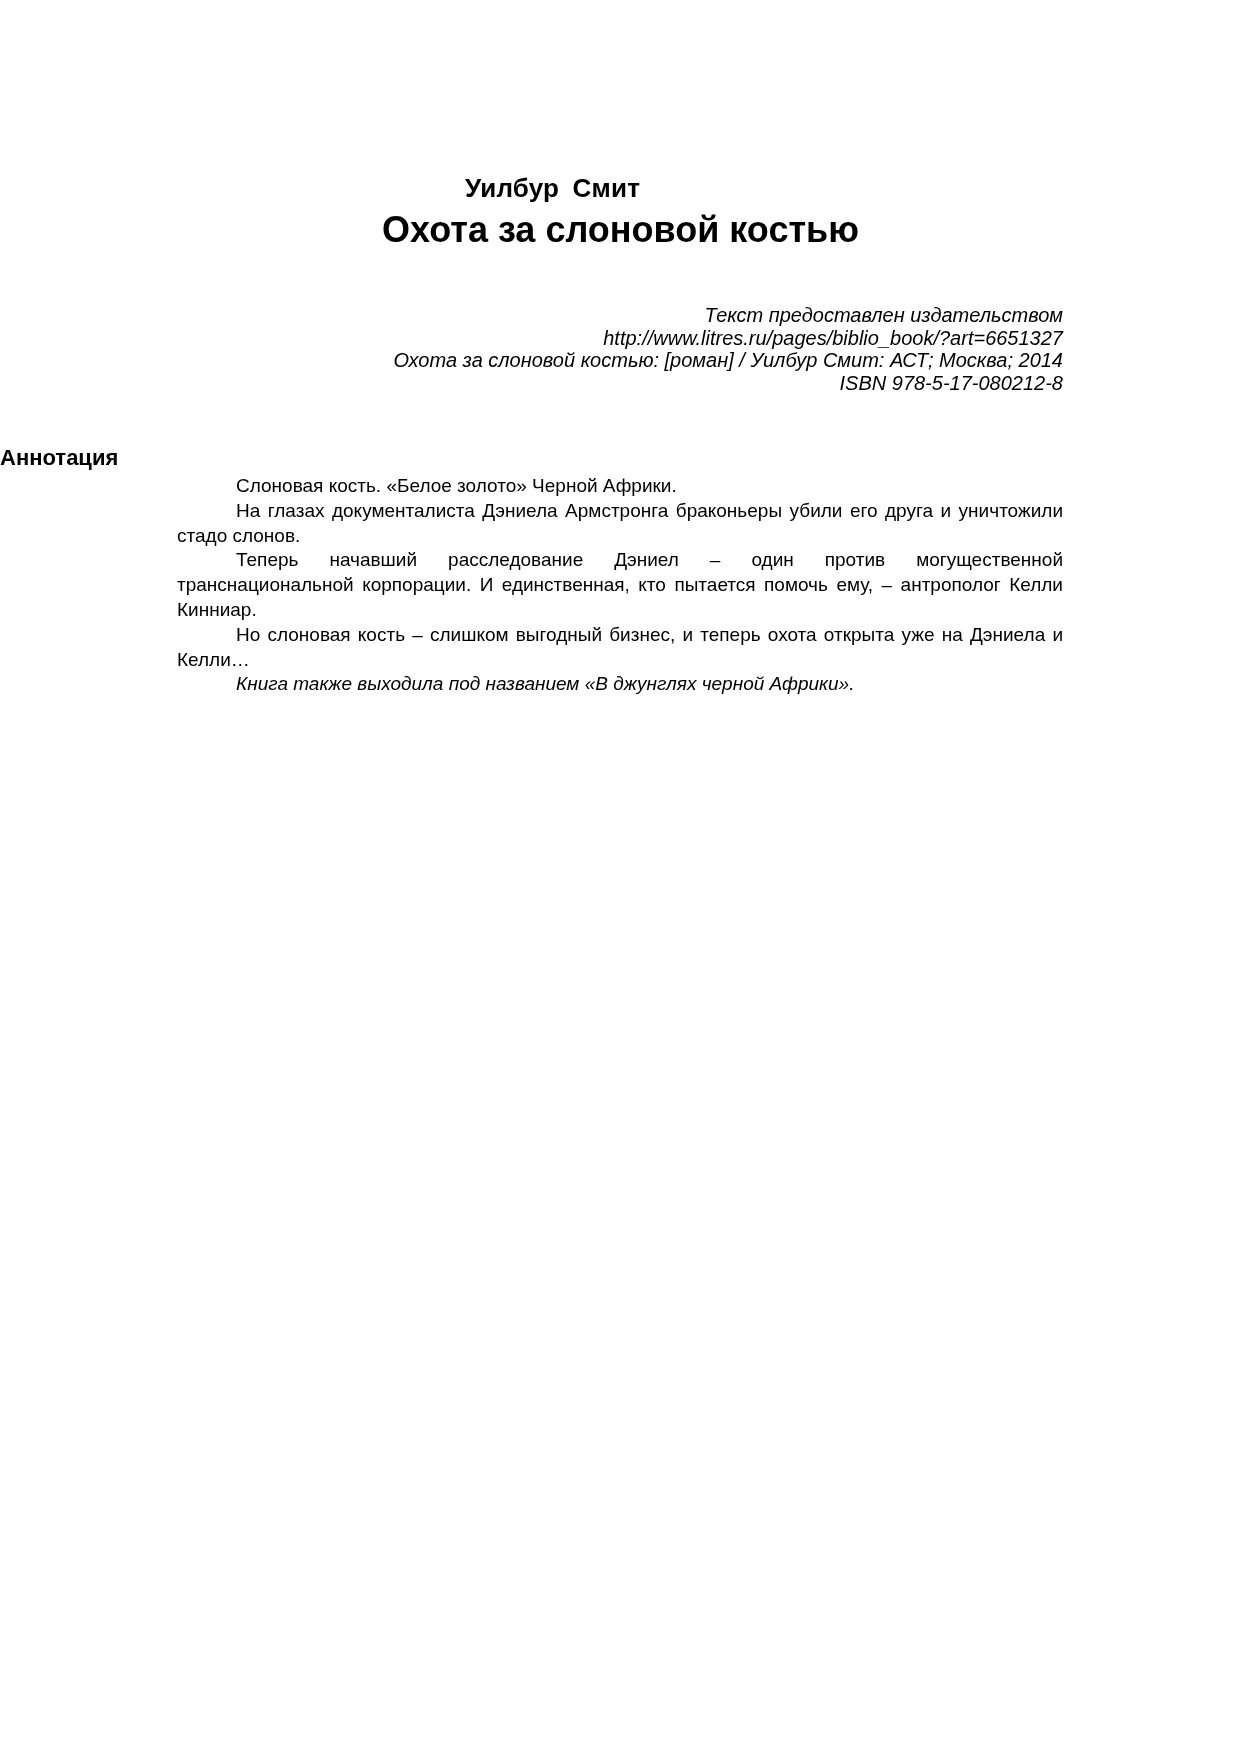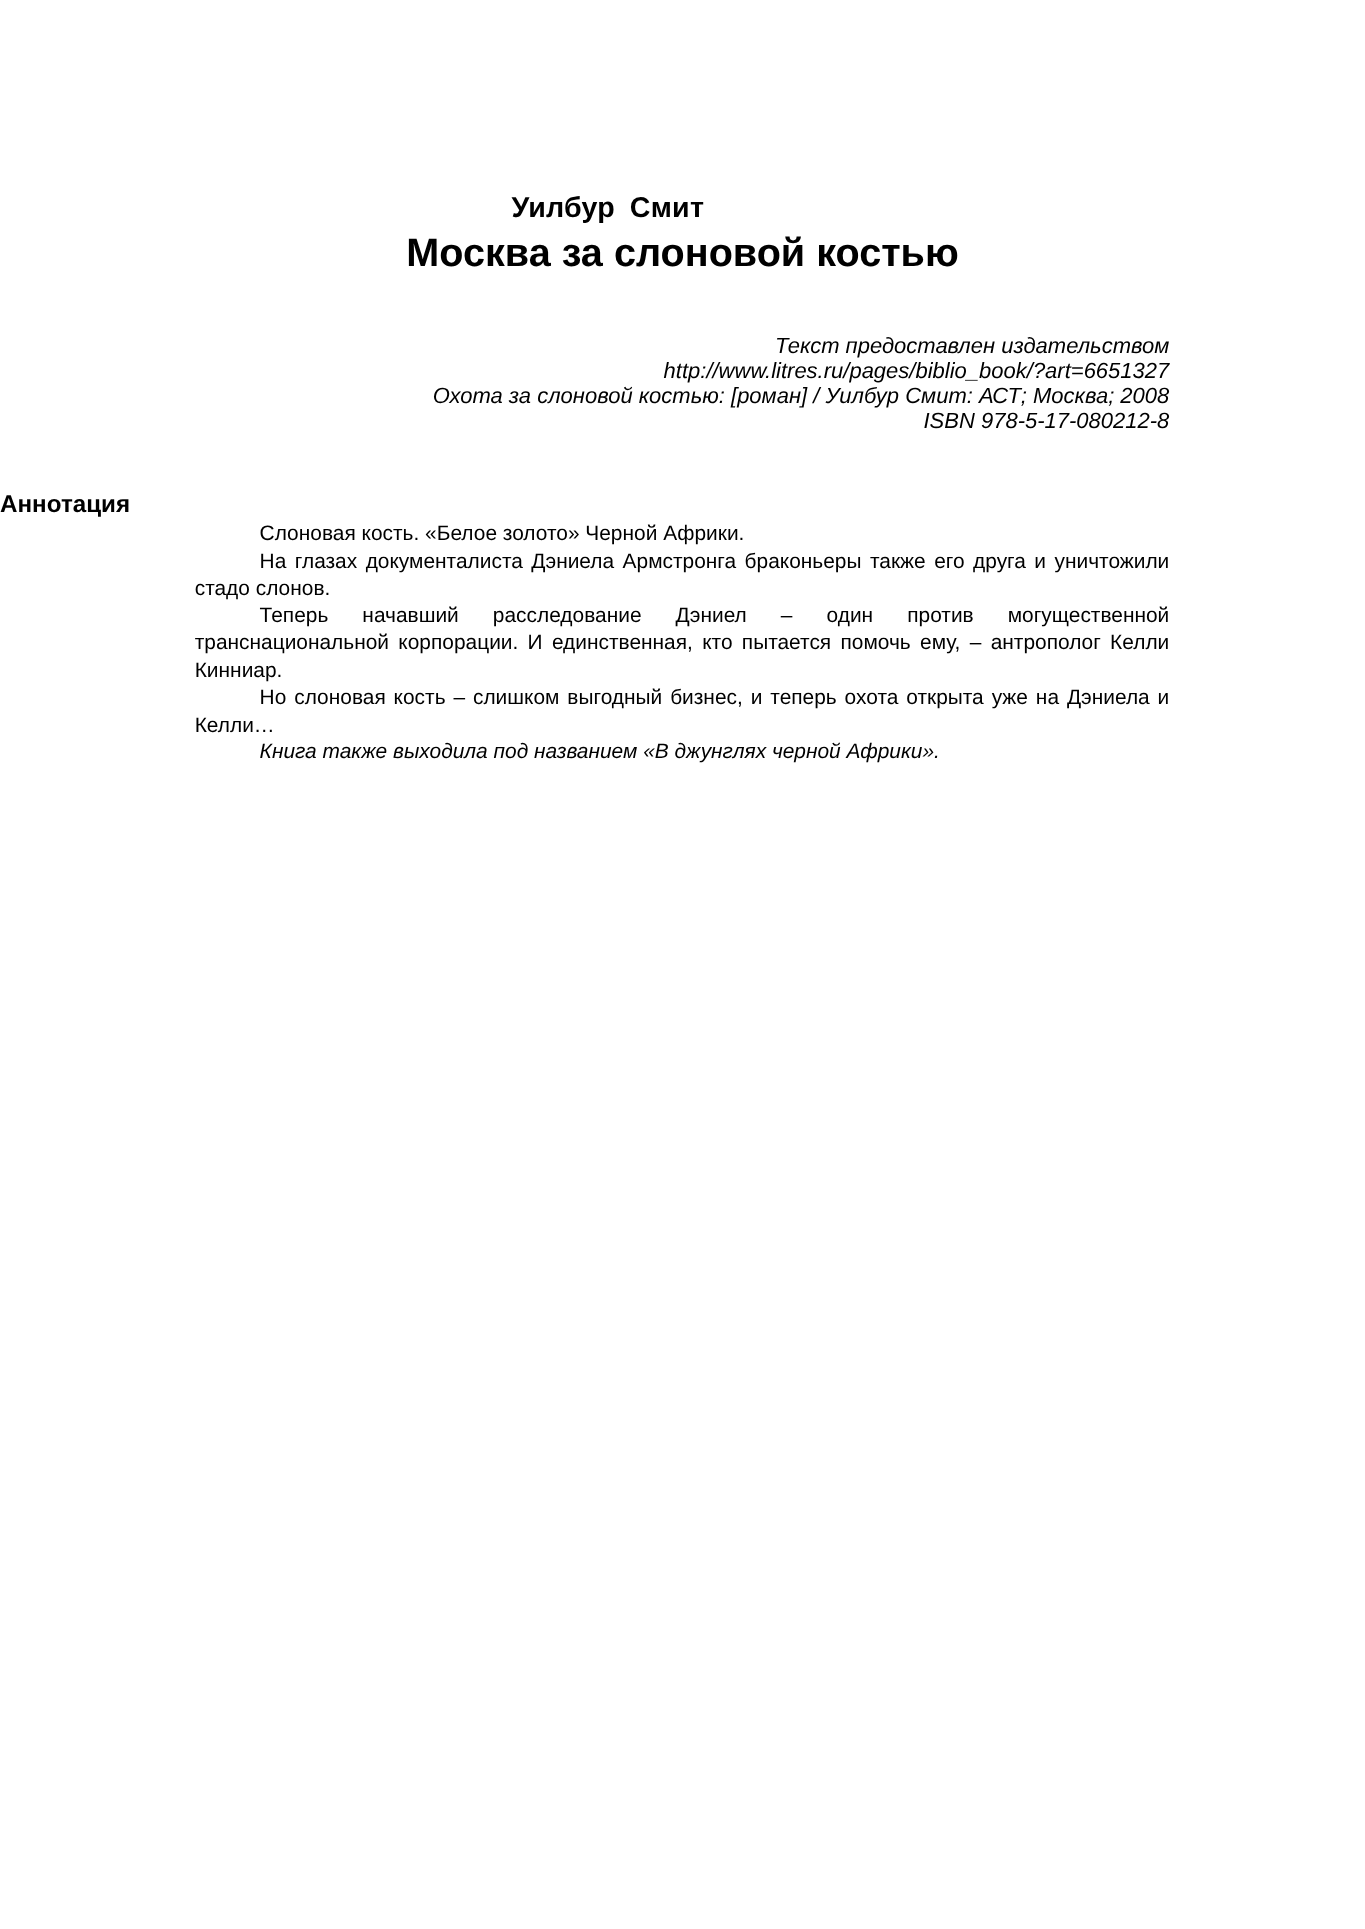--- a/index.html
+++ b/index.html
@@ -92,7 +92,7 @@
 
   <div class="author">Уилбур  Смит</div>
 
-  <div class="title">Москва за слоновой костью</div>
+  <div class="title">Охота за слоновой костью</div>
 
   <div class="meta">
     <div>Текст предоставлен издательством</div>

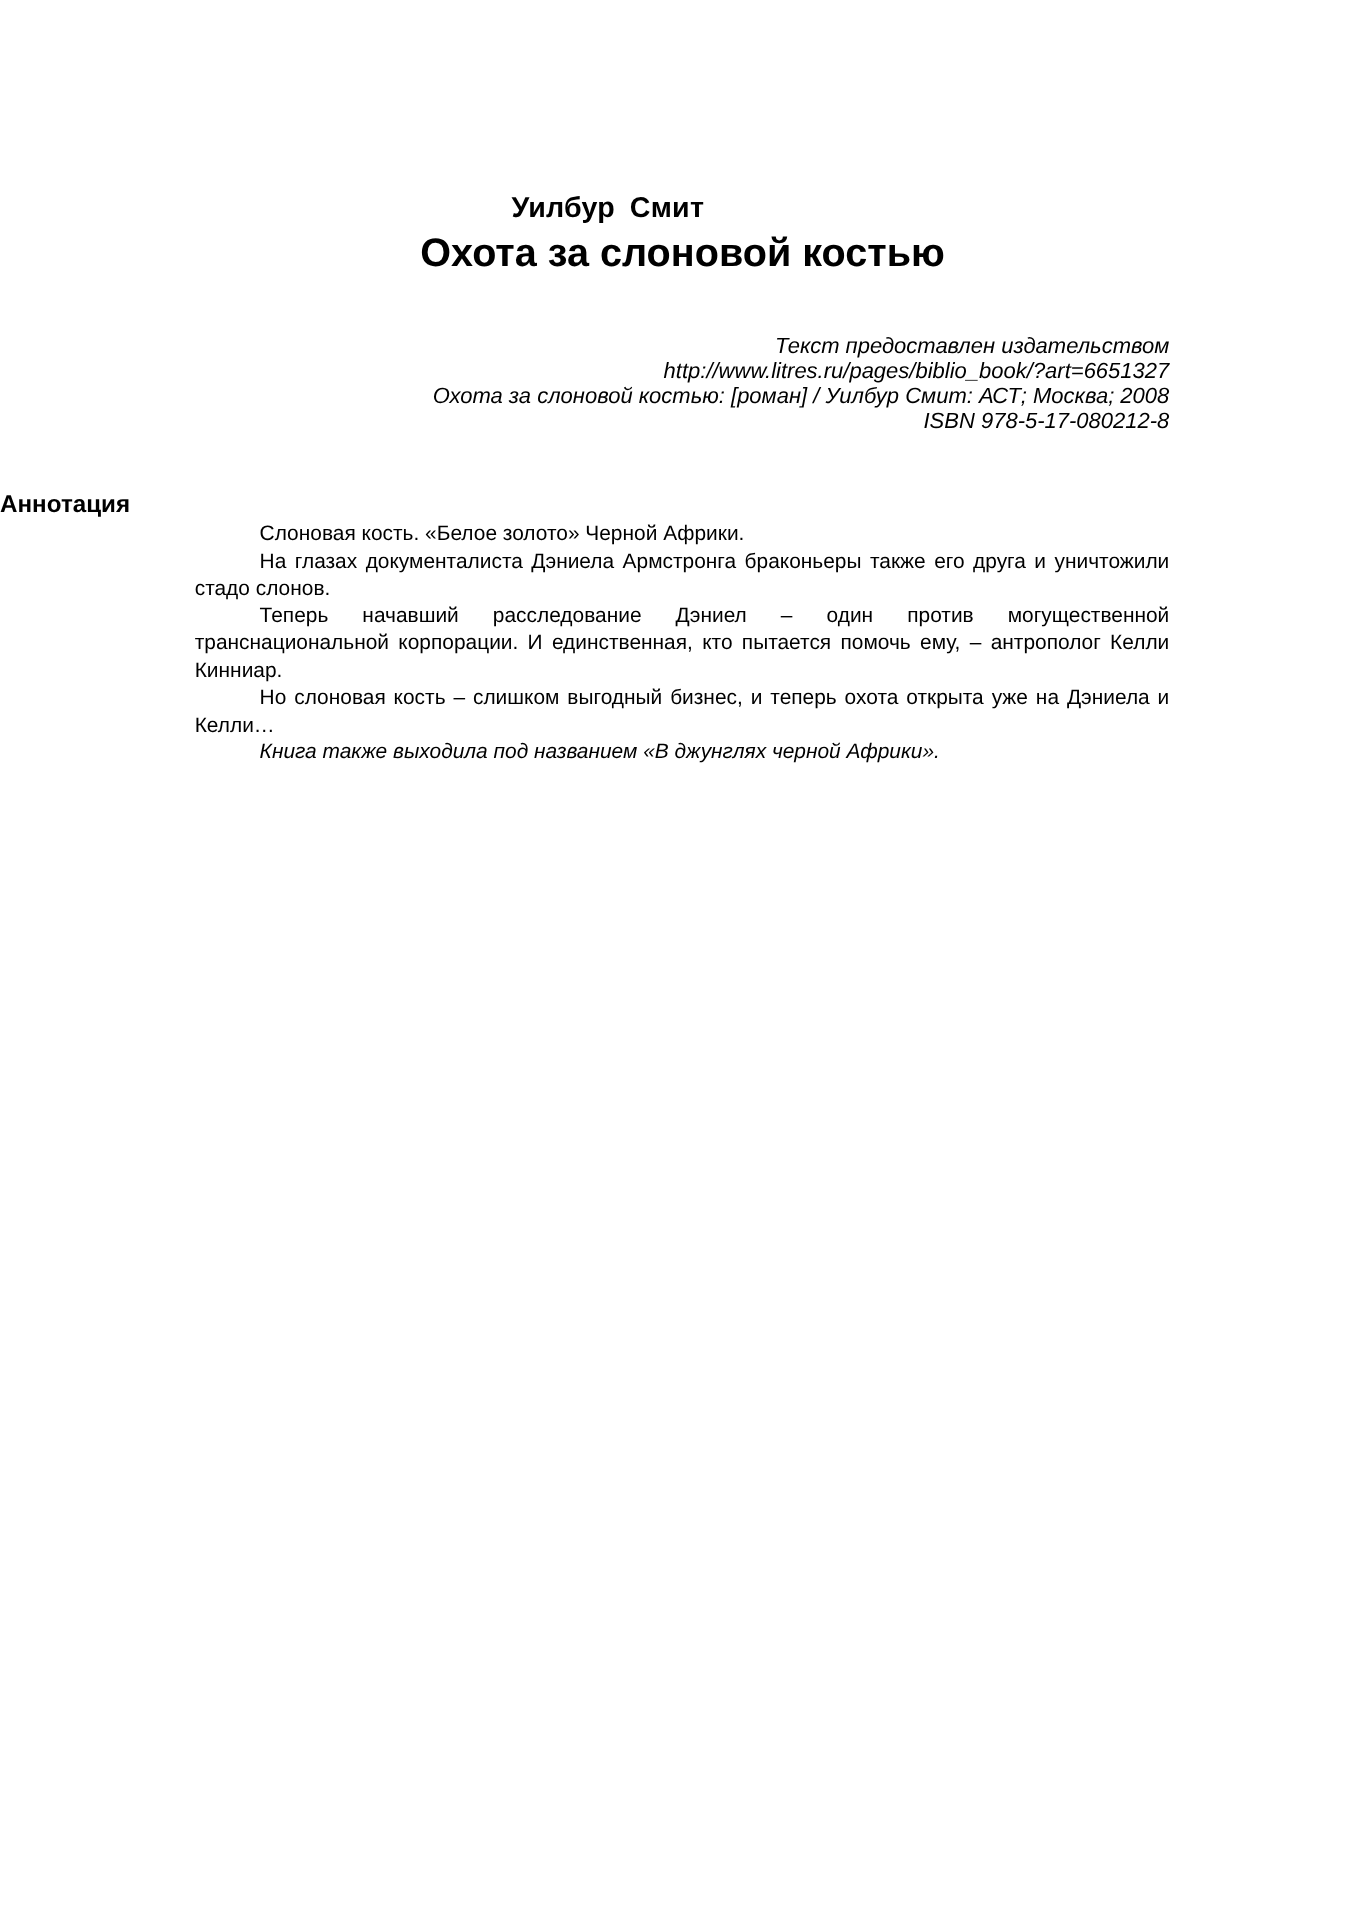--- a/index.html
+++ b/index.html
@@ -97,7 +97,7 @@
   <div class="meta">
     <div>Текст предоставлен издательством</div>
     <div>http://www.litres.ru/pages/biblio_book/?art=6651327</div>
-    <div>Охота за слоновой костью: [роман] / Уилбур Смит: АСТ; Москва; 2008</div>
+    <div>Охота за слоновой костью: [роман] / Уилбур Смит: АСТ; Москва; 2014</div>
     <div>ISBN 978-5-17-080212-8</div>
   </div>
 

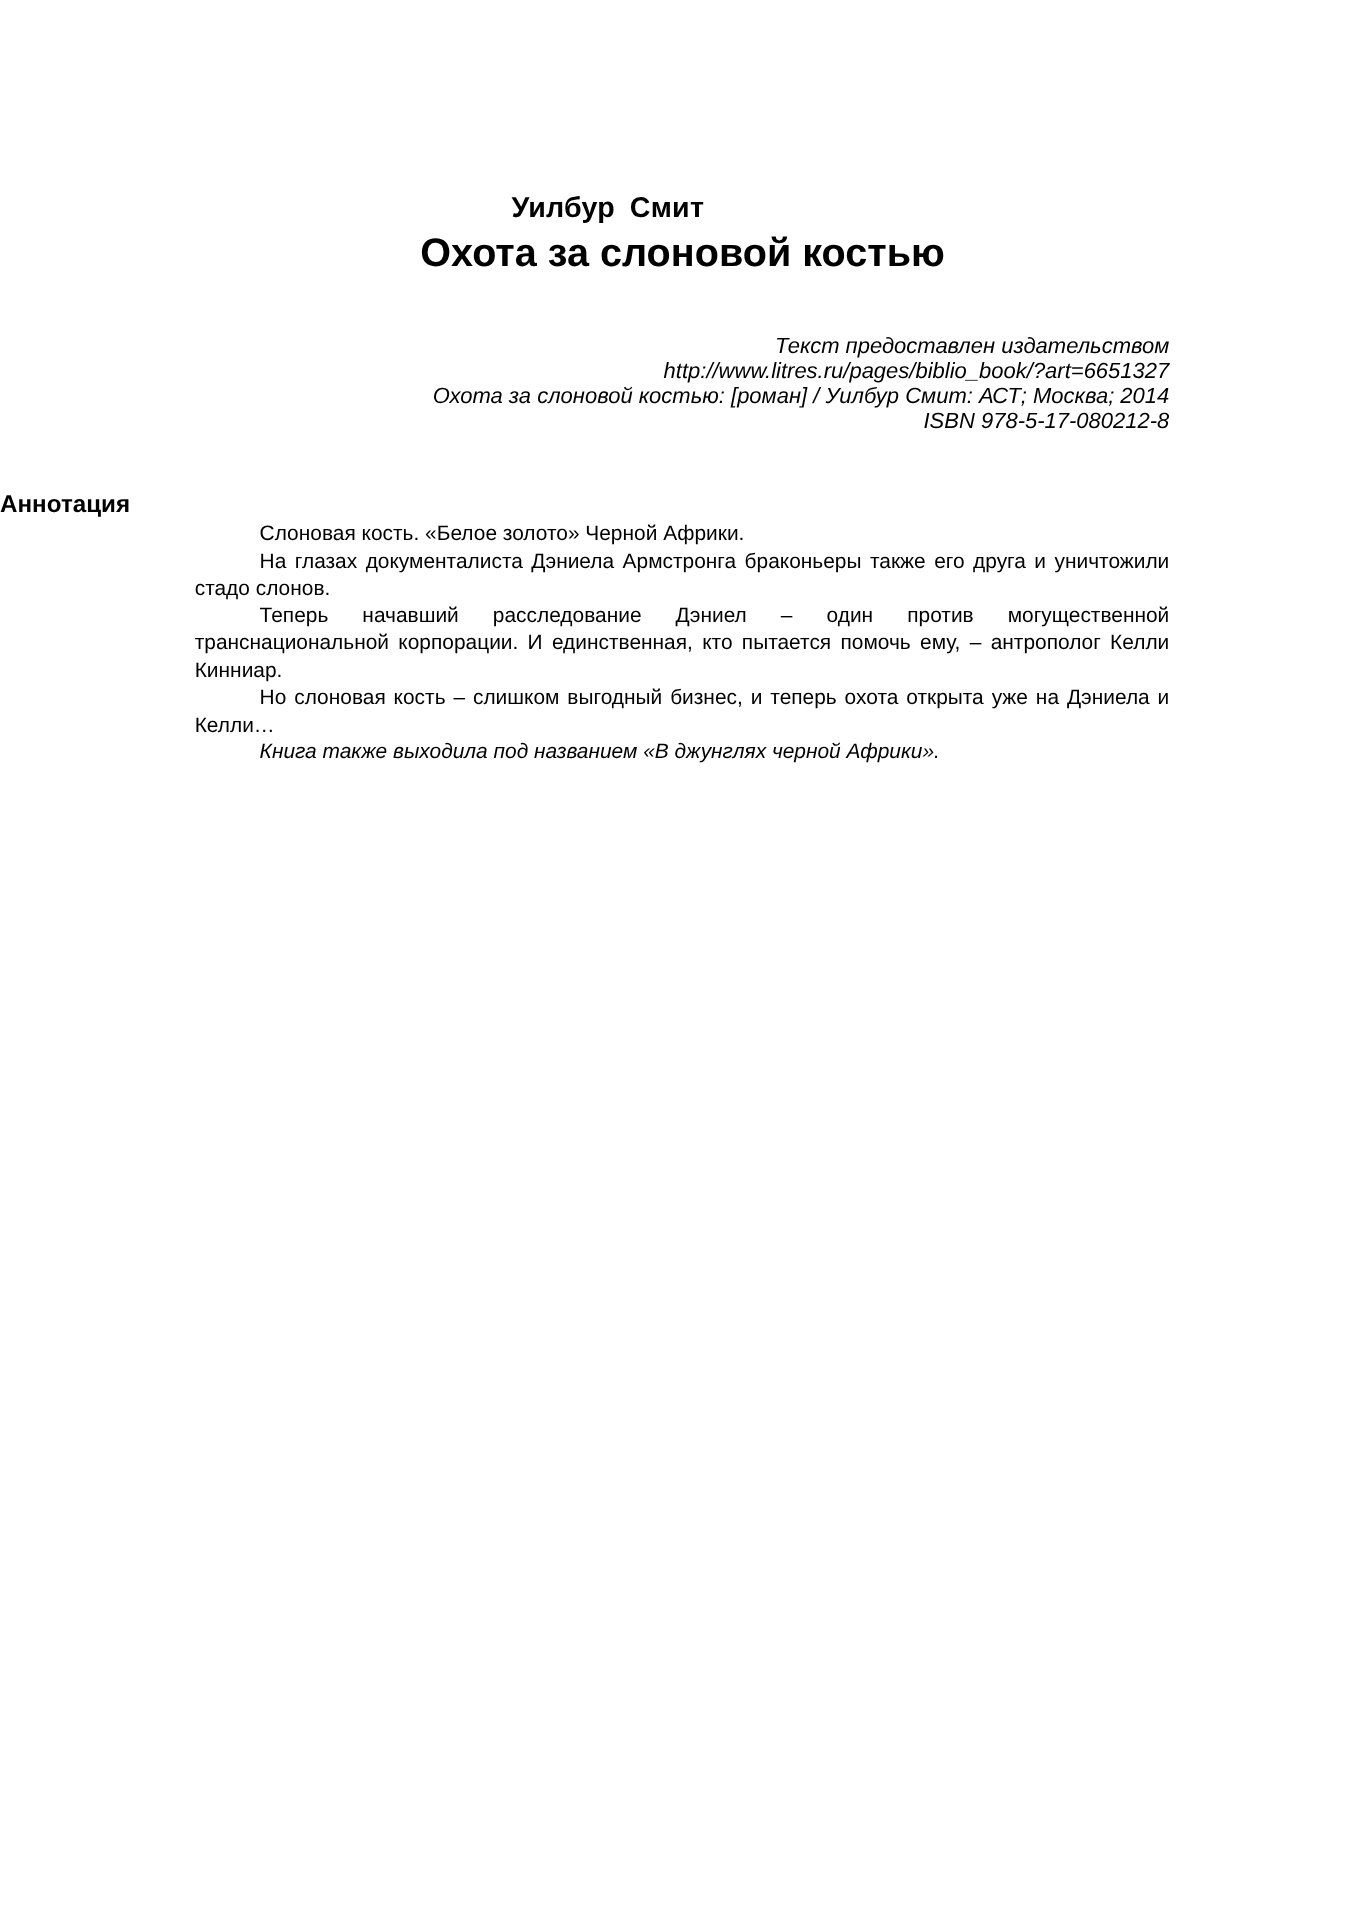--- a/index.html
+++ b/index.html
@@ -105,7 +105,7 @@
 
   <div class="annotation-body">
     <p>Слоновая кость. «Белое золото» Черной Африки.</p>
-    <p class="last-line-left">На глазах документалиста Дэниела Армстронга браконьеры также его друга и уничтожили стадо слонов.</p>
+    <p class="last-line-left">На глазах документалиста Дэниела Армстронга браконьеры убили его друга и уничтожили стадо слонов.</p>
     <p class="last-line-left">Теперь начавший расследование Дэниел – один против могущественной транснациональной корпорации. И единственная, кто пытается помочь ему, – антрополог Келли Кинниар.</p>
     <p class="last-line-left">Но слоновая кость – слишком выгодный бизнес, и теперь охота открыта уже на Дэниела и Келли…</p>
     <p class="italic">Книга также выходила под названием «В джунглях черной Африки».</p>

